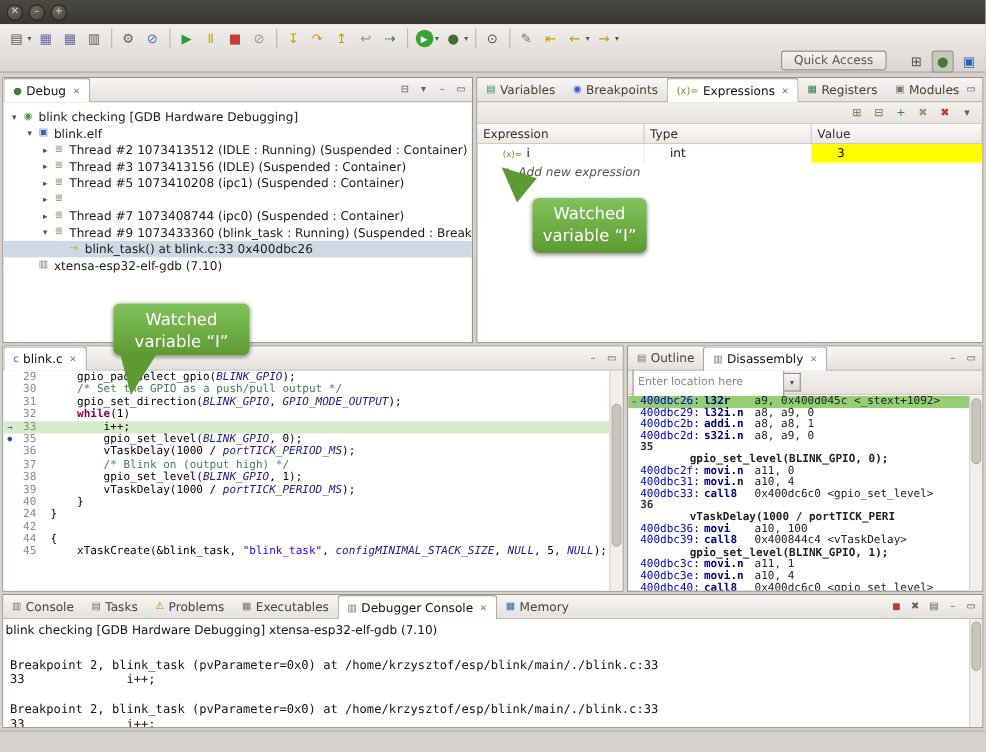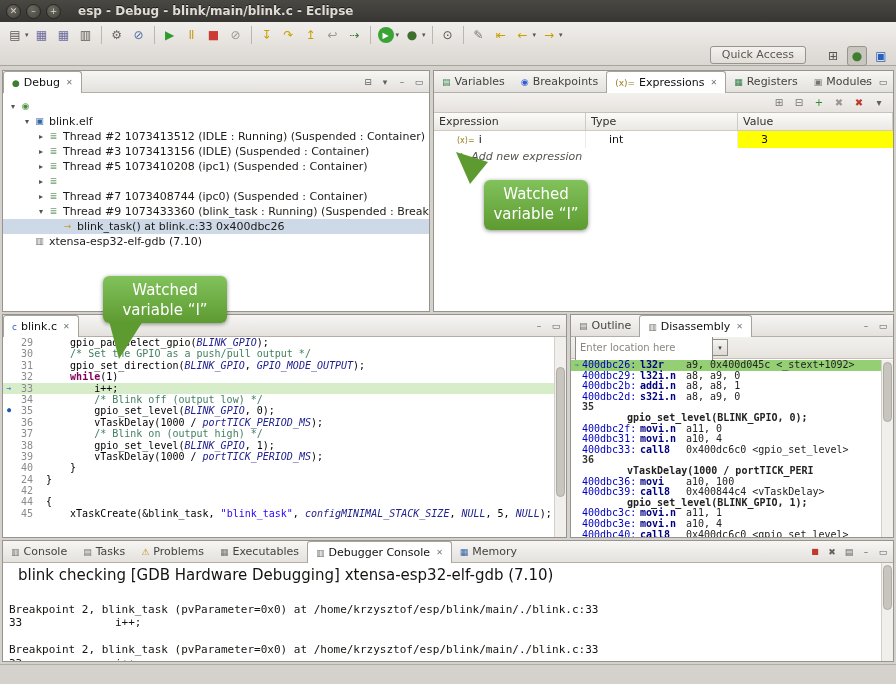--- a/index.html
+++ b/index.html
@@ -135,7 +135,6 @@
   <span class="wbtn">✕</span>
   <span class="wbtn">–</span>
   <span class="wbtn">+</span>
-  <span class="wtitle">esp - Debug - blink/main/blink.c - Eclipse</span>
 </div>
 
 <div class="toolbar">

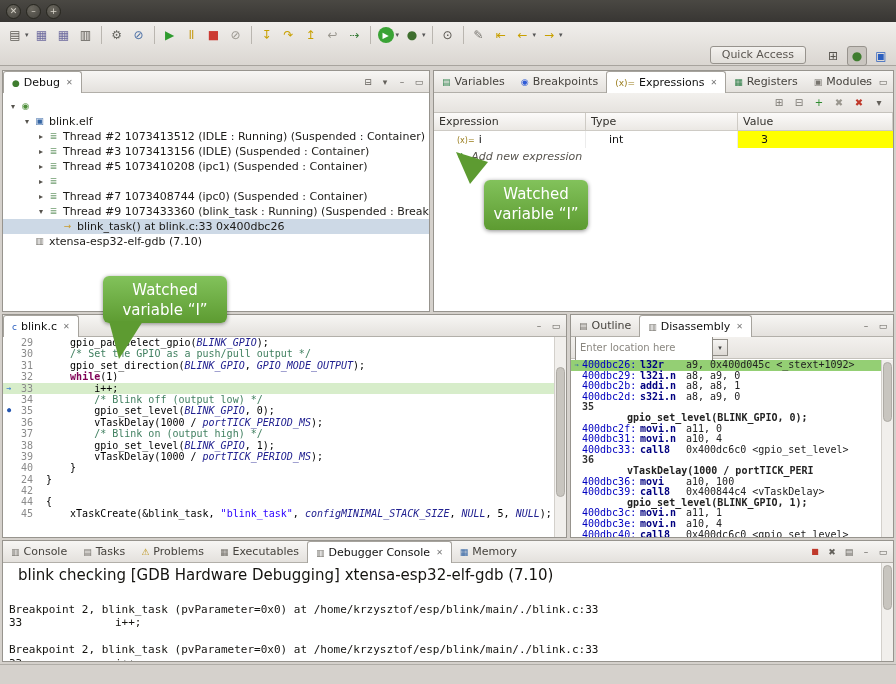--- a/index.html
+++ b/index.html
@@ -201,6 +201,7 @@
       <div class="trow" style="padding-left: 4px;">
         <span class="arr">▾</span>
         <span class="ticon" style="color: rgb(78, 143, 58);">◉</span>
+        <span>blink checking [GDB Hardware Debugging]</span>
       </div>
       <div class="trow" style="padding-left: 18px;">
         <span class="arr">▾</span>

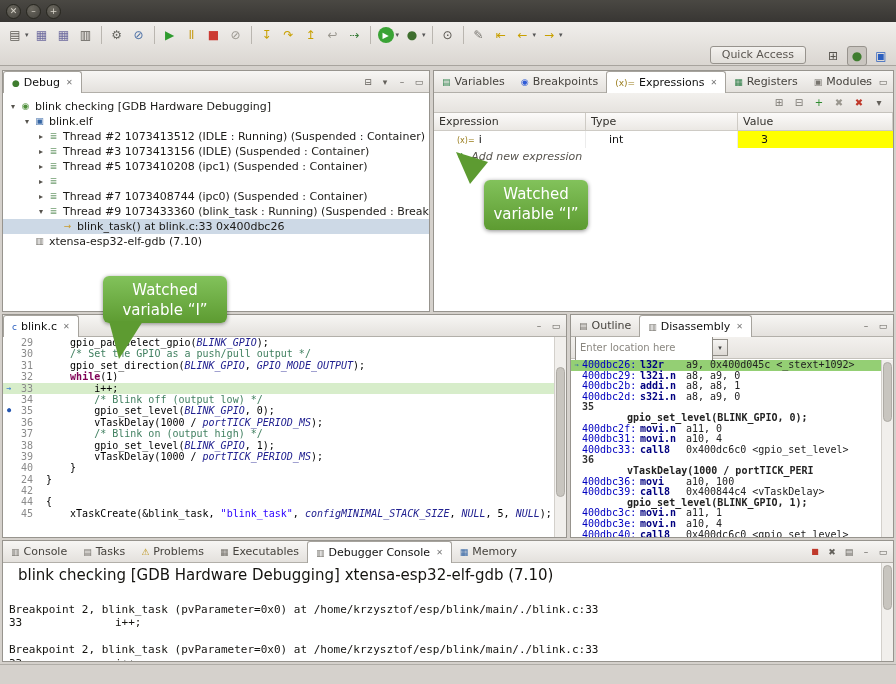--- a/index.html
+++ b/index.html
@@ -325,7 +325,6 @@
       <div class="eline"><span class="emark"></span><span class="enum">31</span><span class="efold"></span><span><span class="sy-p">    gpio_set_direction(</span><span class="sy-m">BLINK_GPIO</span><span class="sy-p">, </span><span class="sy-m">GPIO_MODE_OUTPUT</span><span class="sy-p">);</span></span></div>
       <div class="eline"><span class="emark"></span><span class="enum">32</span><span class="efold"></span><span><span class="sy-p">    </span><span class="sy-k">while</span><span class="sy-p">(1)</span></span></div>
       <div class="eline curline"><span class="emark ip">→</span><span class="enum">33</span><span class="efold"></span><span><span class="sy-p">        i++;</span></span></div>
-      <div class="eline"><span class="emark"></span><span class="enum">34</span><span class="efold"></span><span><span class="sy-p">        </span><span class="sy-c">/* Blink off (output low) */</span></span></div>
       <div class="eline"><span class="emark bp">●</span><span class="enum">35</span><span class="efold"></span><span><span class="sy-p">        gpio_set_level(</span><span class="sy-m">BLINK_GPIO</span><span class="sy-p">, 0);</span></span></div>
       <div class="eline"><span class="emark"></span><span class="enum">36</span><span class="efold"></span><span><span class="sy-p">        vTaskDelay(1000 / </span><span class="sy-m">portTICK_PERIOD_MS</span><span class="sy-p">);</span></span></div>
       <div class="eline"><span class="emark"></span><span class="enum">37</span><span class="efold"></span><span><span class="sy-p">        </span><span class="sy-c">/* Blink on (output high) */</span></span></div>

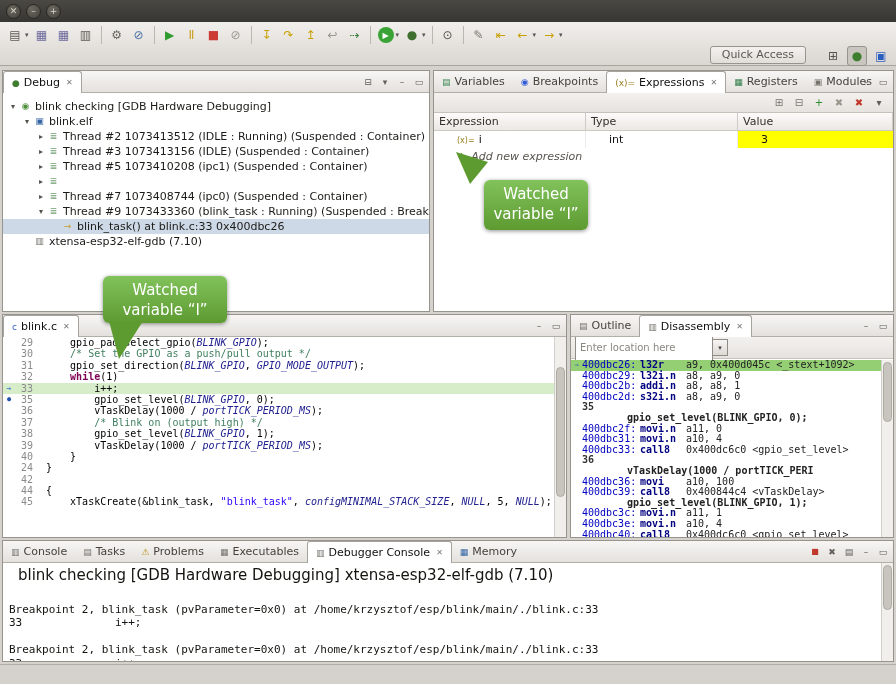--- a/index.html
+++ b/index.html
@@ -107,7 +107,7 @@
 
   
   .console-body{position:absolute;top:22px;left:0;right:12px;bottom:0;background:#fff;overflow:hidden}
-  .console-header{font-size:15px;padding:3px 15px;color:#14130f;white-space:nowrap}
+  .console-header{font-size:11px;padding:3px 2px;color:#14130f;white-space:nowrap}
   .console-output{font-family:"DejaVu Sans Mono","Liberation Mono",monospace;font-size:11px;
     line-height:13.5px;padding:2px 6px;color:#14130f;white-space:pre}
   .console-btns .pbtn.red{color:#c0392b;font-size:8px}

